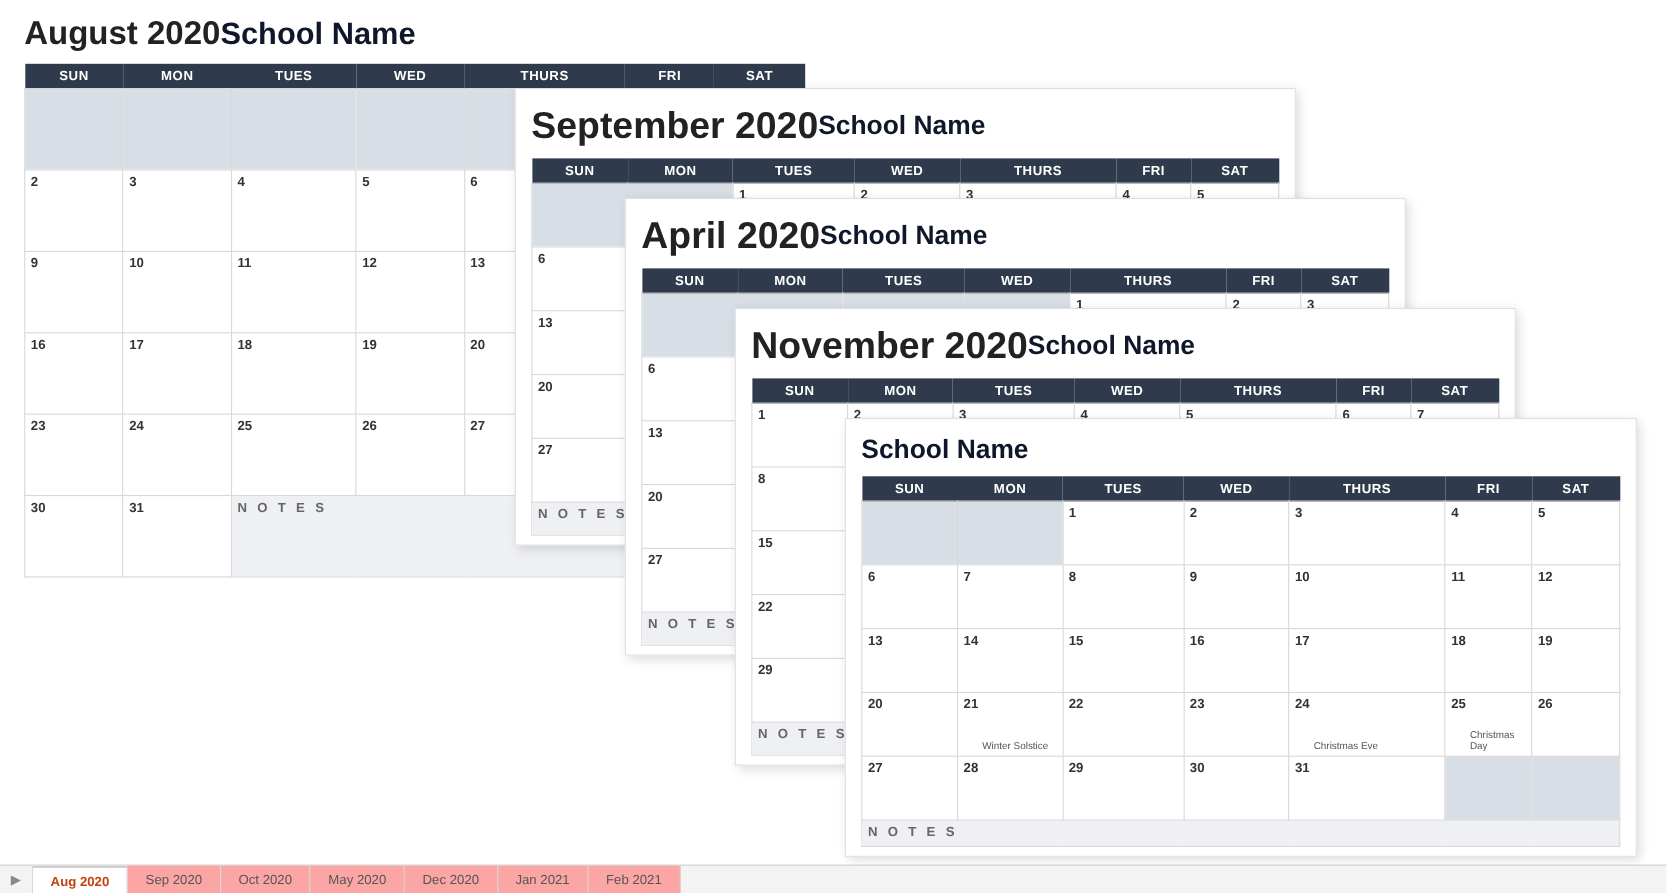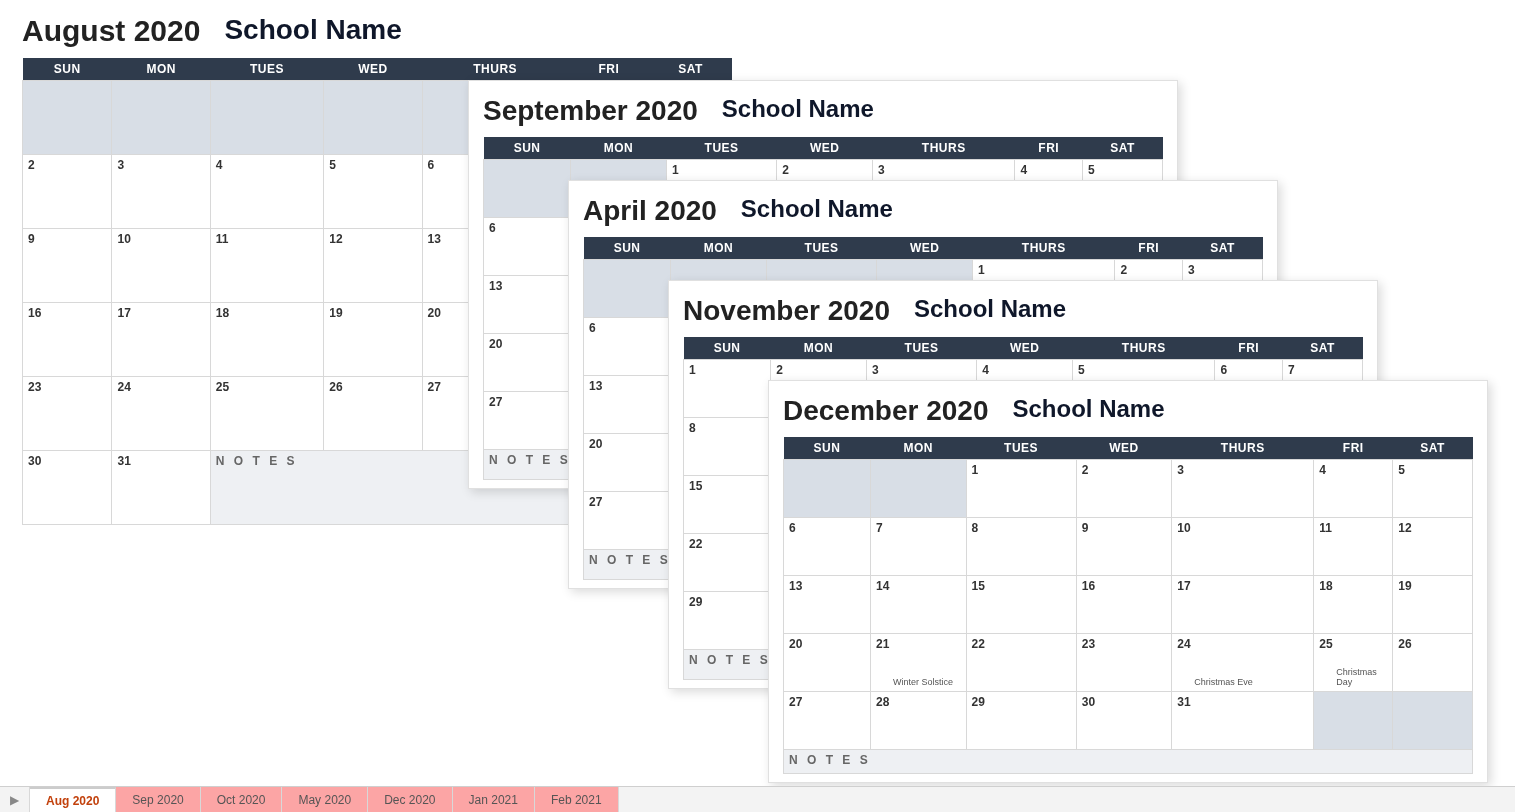--- a/index.html
+++ b/index.html
@@ -20,8 +20,7 @@
   }
   .title-row {
     display: flex;
-    align-items: flex-start;
-    gap: 24px;
+    align-items: center;
     margin-bottom: 10px;
   }
   .month-title {

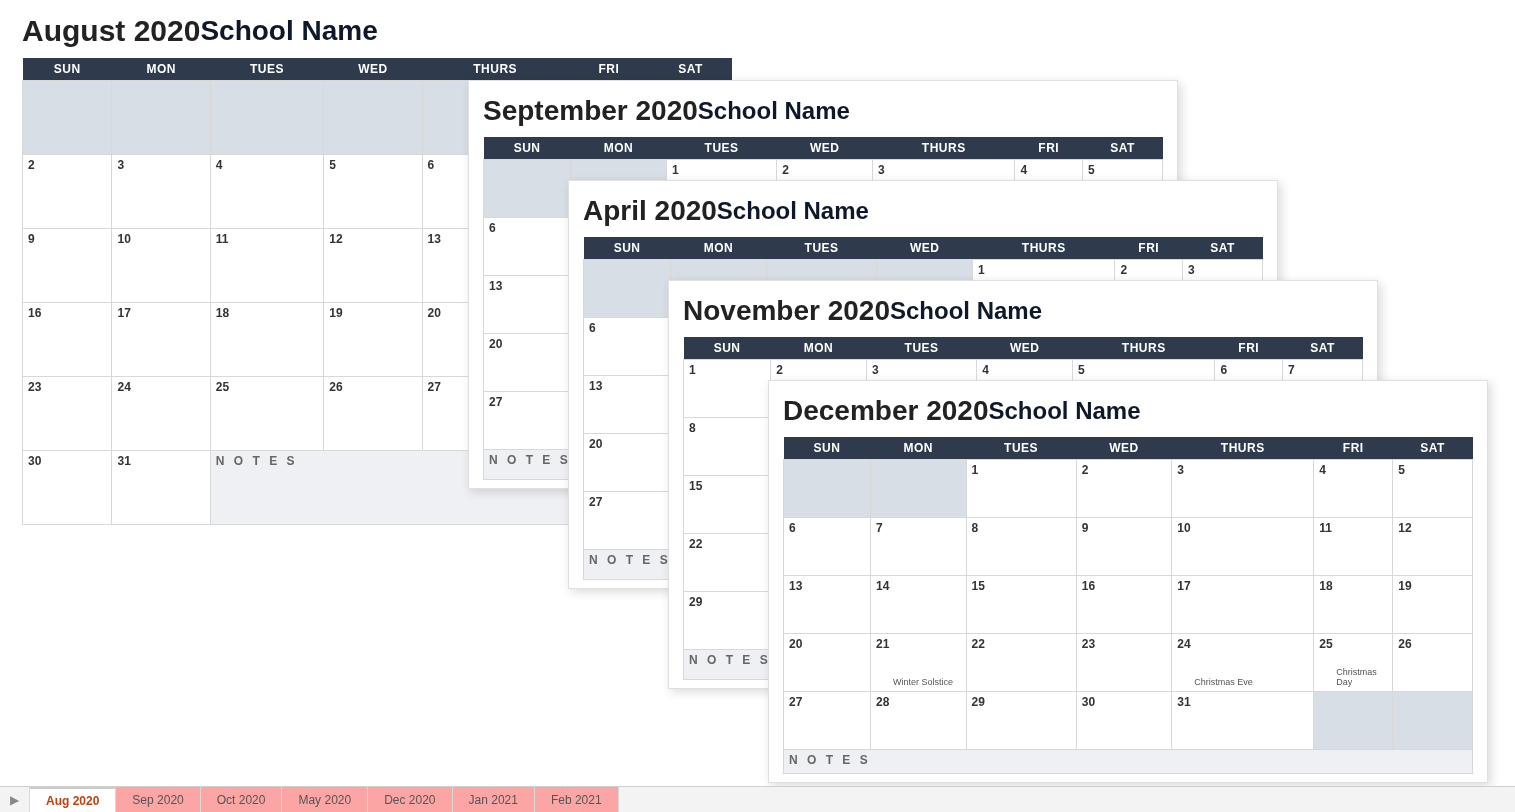--- a/index.html
+++ b/index.html
@@ -24,7 +24,7 @@
     margin-bottom: 10px;
   }
   .month-title {
-    font-size: 28px;
+    font-size: 34px;
     font-weight: 700;
     color: #222;
   }

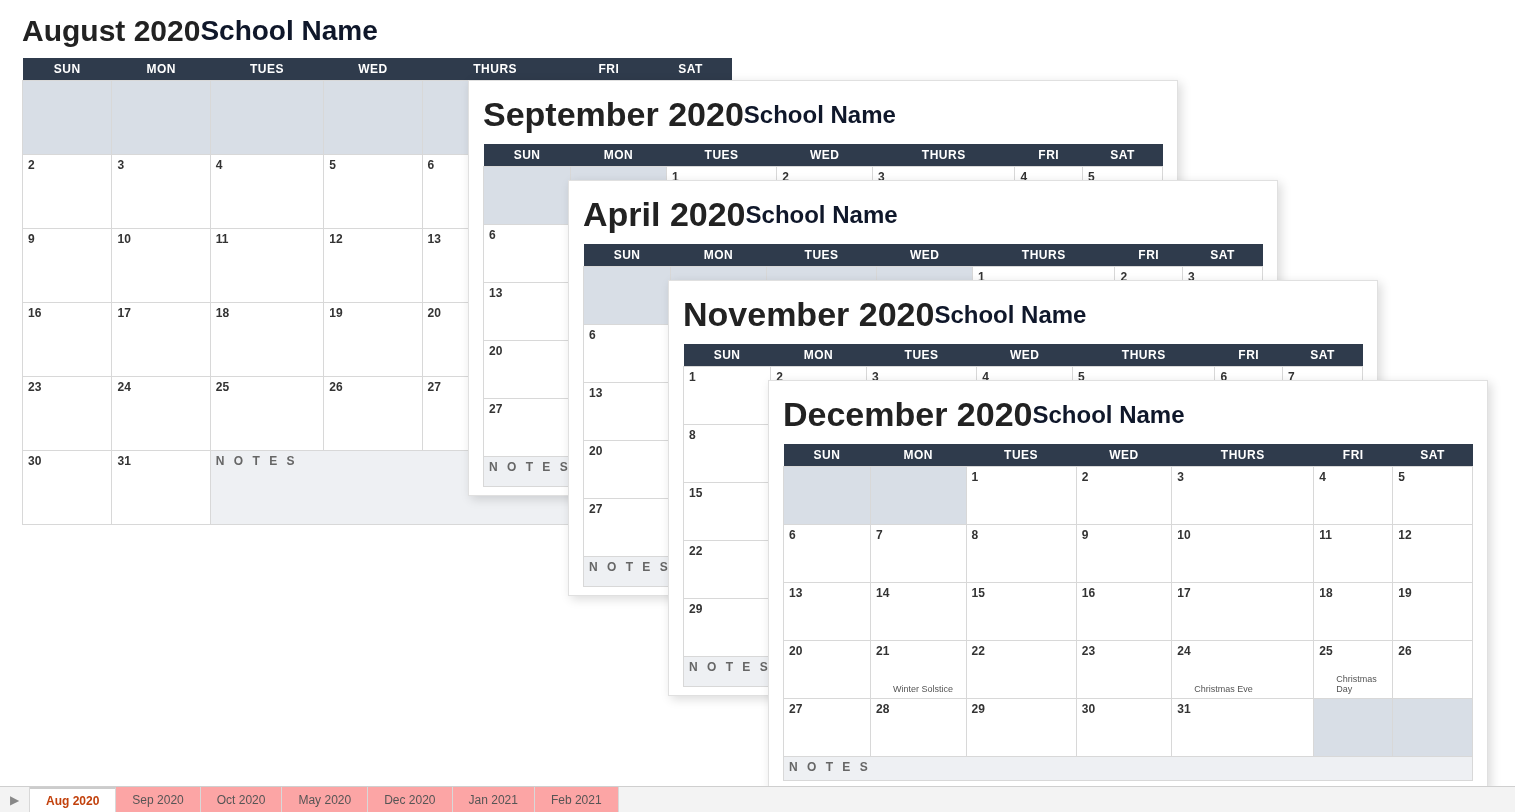--- a/index.html
+++ b/index.html
@@ -411,7 +411,6 @@
 
 <div id="sheet-dec" class="sheet">
   <div class="title-row">
-    <div class="month-title">December 2020</div>
     <div class="school-name">School Name</div>
   </div>
   <table class="cal mini">

